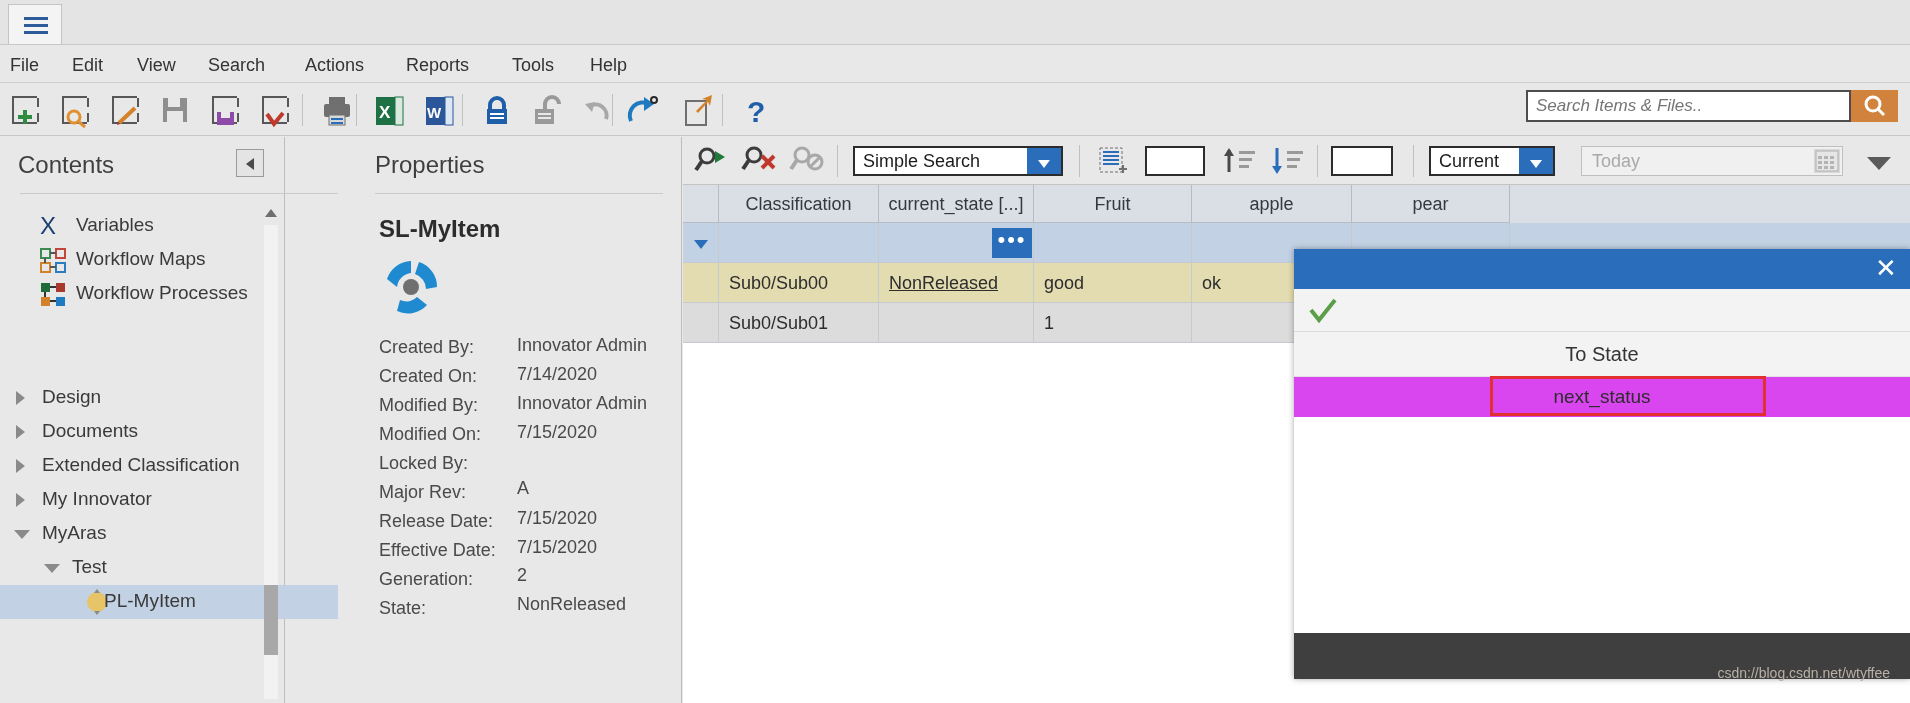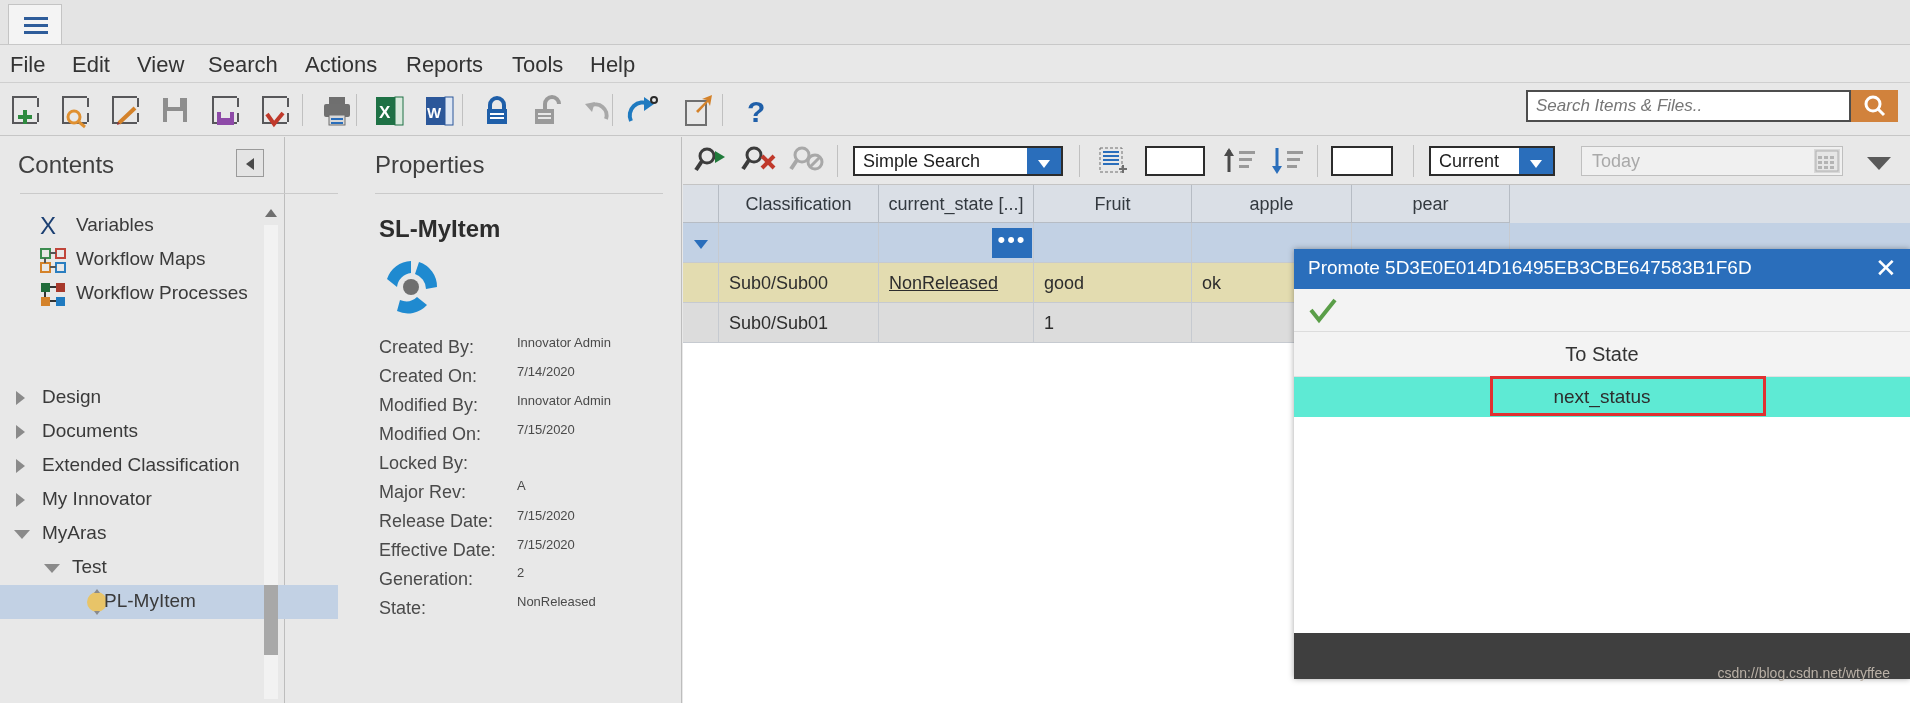--- a/index.html
+++ b/index.html
@@ -23,7 +23,7 @@
   
   .menubar{position:absolute;left:0;top:45px;width:1910px;height:38px;background:#e8e8e8;}
   .menubar:after{content:"";position:absolute;left:0;bottom:0;width:100%;height:1px;background:#cfcfcf;}
-  .menuitem{position:absolute;top:8px;font-size:22px;color:#333;line-height:24px;cursor:default;}
+  .menuitem{position:absolute;top:8px;font-size:18px;color:#333;line-height:24px;cursor:default;}
 
   
   .toolbar{position:absolute;left:0;top:84px;width:1910px;height:52px;background:#e8e8e8;}

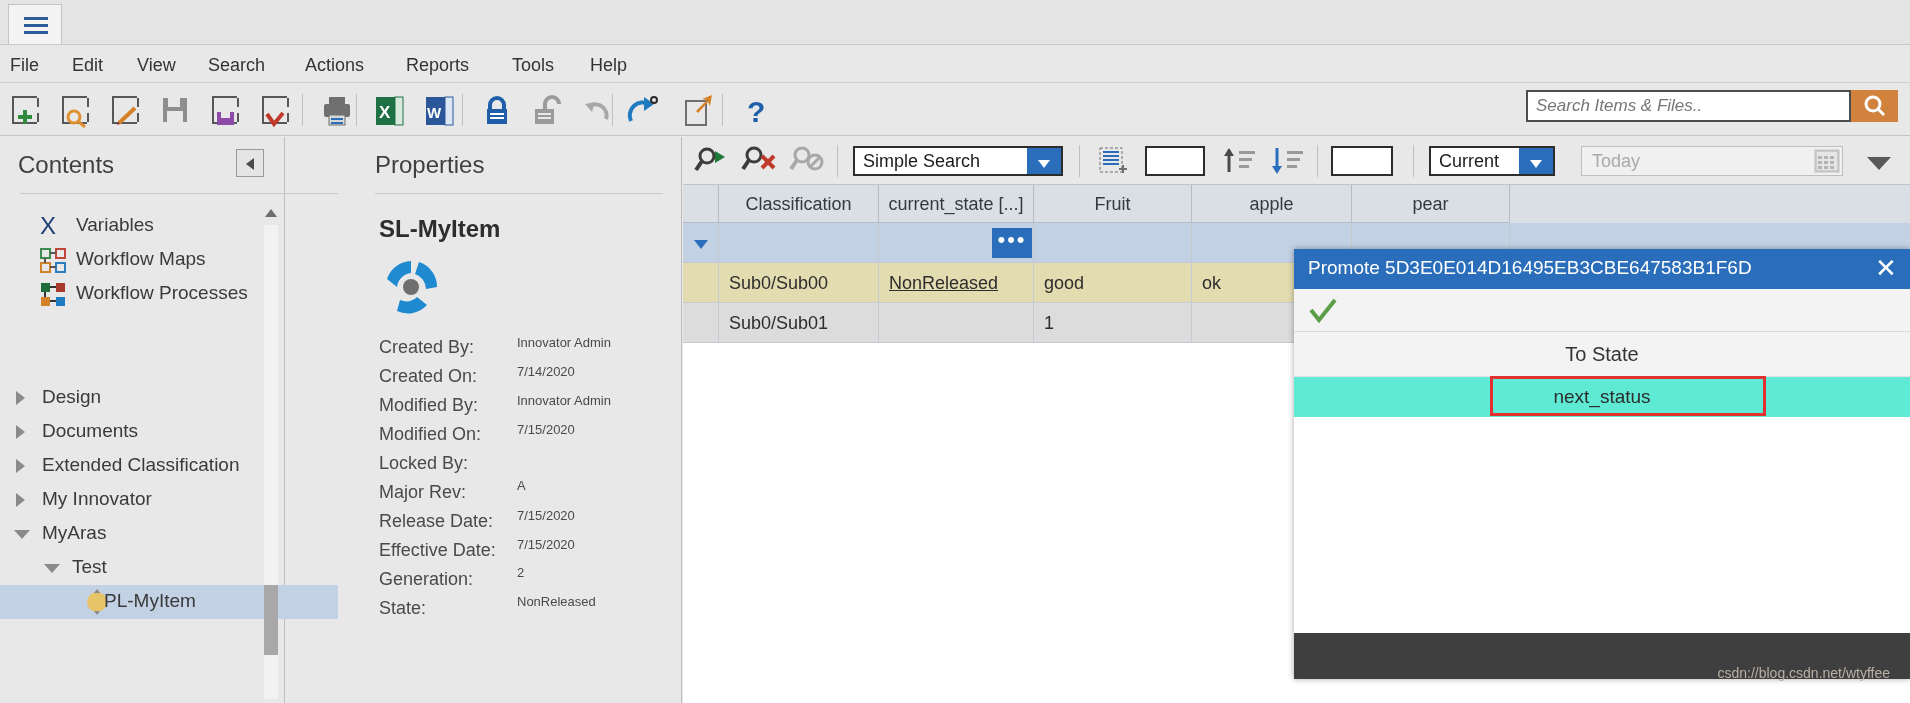--- a/index.html
+++ b/index.html
@@ -588,7 +588,6 @@
 
   <div class="dialog">
     <div class="dlgtitle">
-      <span class="t">Promote 5D3E0E014D16495EB3CBE647583B1F6D</span>
       <span class="dlgclose">✕</span>
     </div>
 

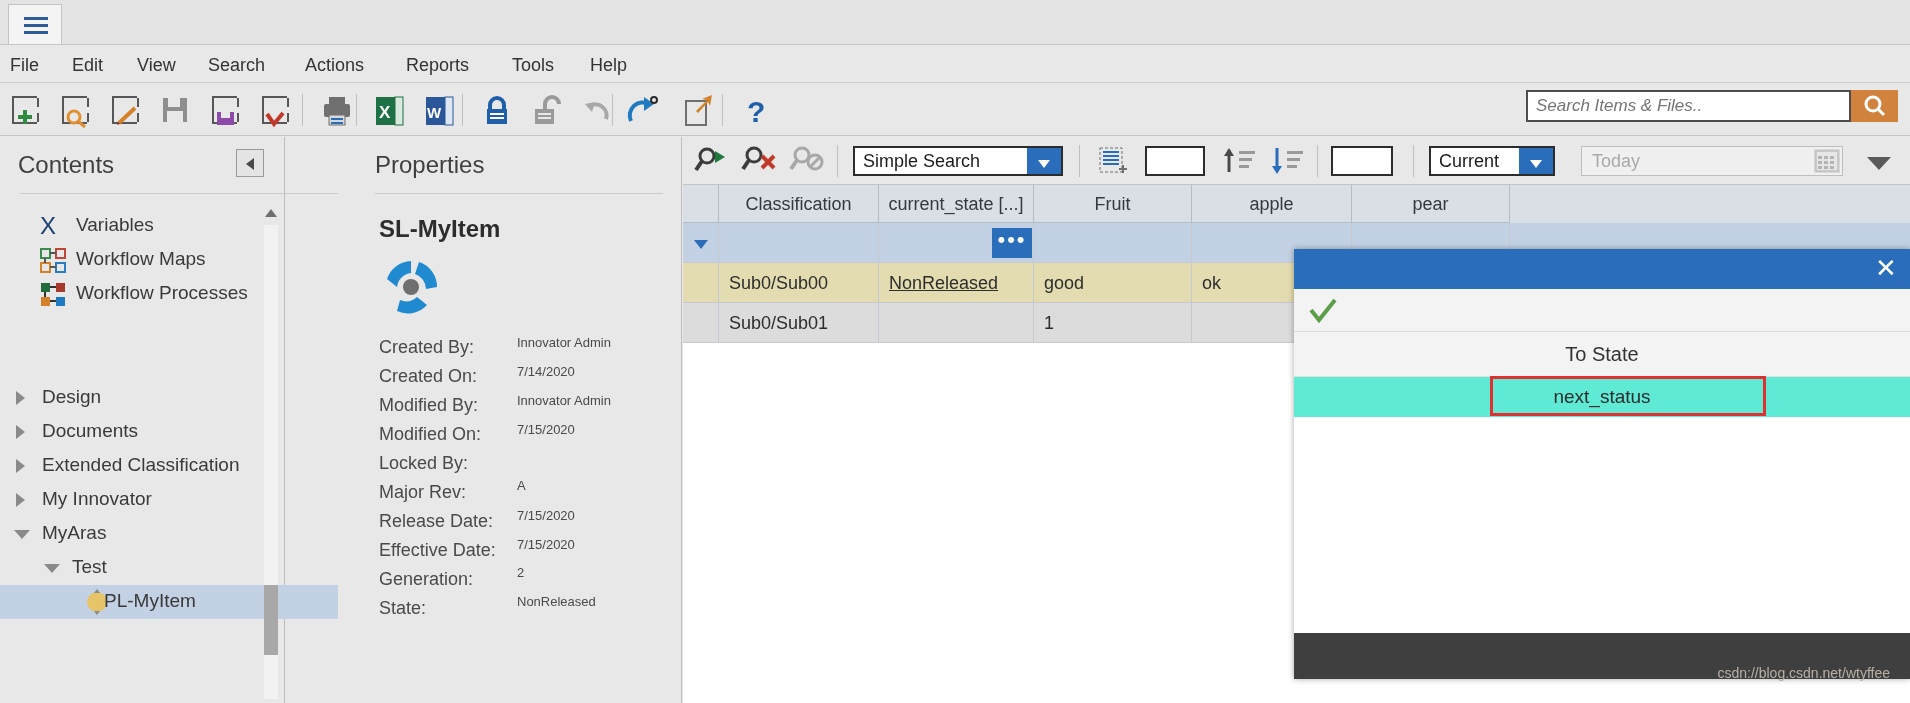--- a/index.html
+++ b/index.html
@@ -76,7 +76,7 @@
   .itemTitle{position:absolute;left:22px;top:78px;font-size:24px;font-weight:bold;color:#2d2d2d;}
   .itemLogo{position:absolute;left:22px;top:118px;width:64px;height:64px;}
   .plabel{position:absolute;left:22px;font-size:18px;color:#4a4a4a;}
-  .pvalue{position:absolute;left:160px;font-size:13px;color:#4a4a4a;}
+  .pvalue{position:absolute;left:160px;font-size:18px;color:#4a4a4a;}
 
   
   .gridbar{position:absolute;left:683px;top:137px;right:0;height:48px;background:#e8e8e8;}

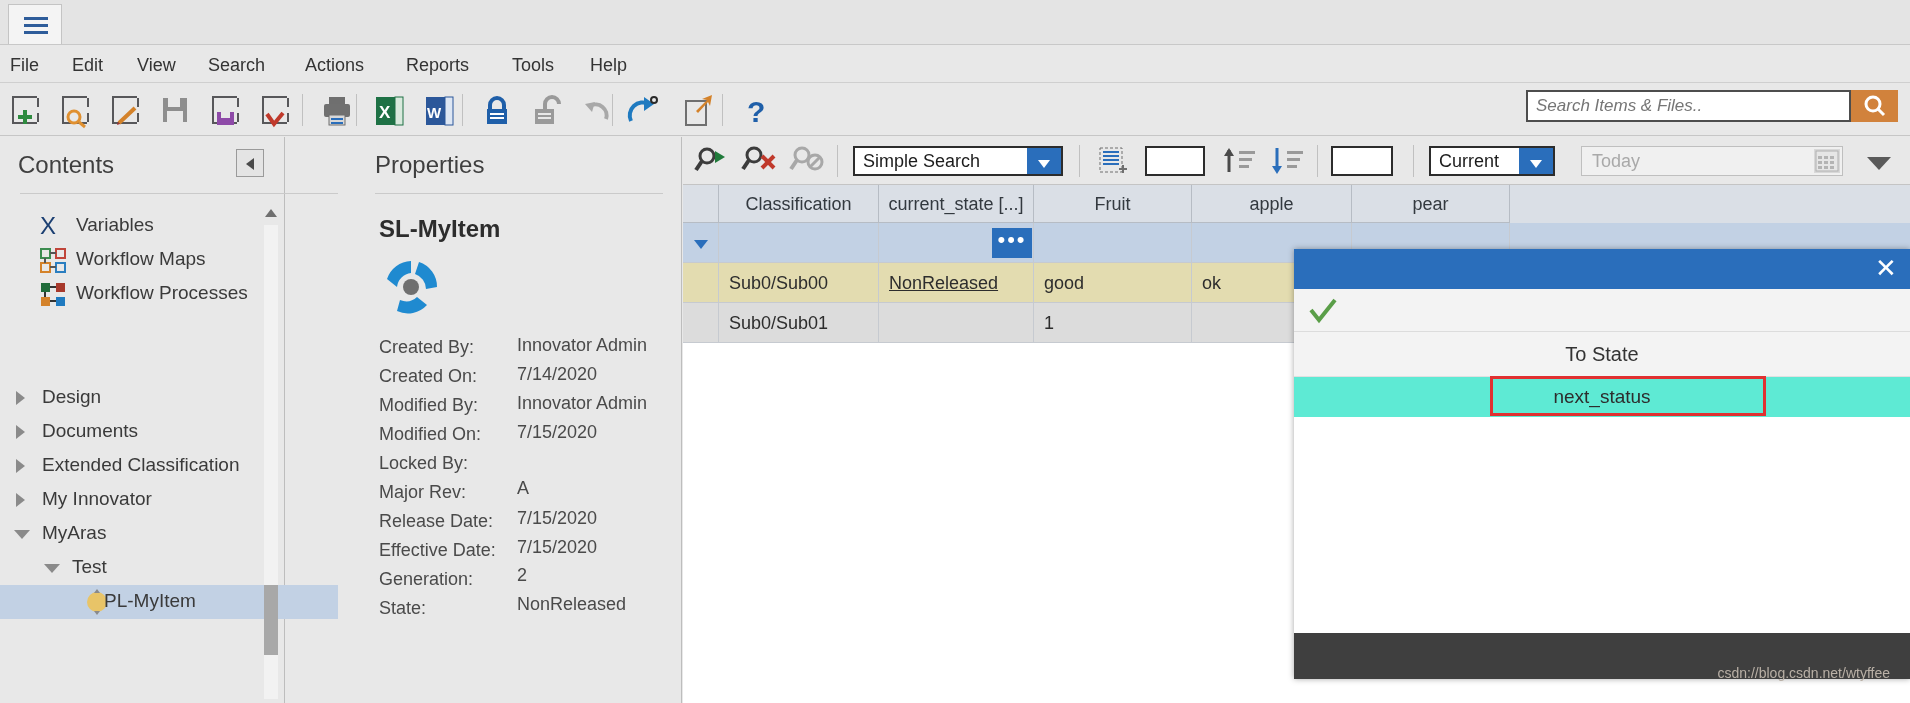--- a/index.html
+++ b/index.html
@@ -121,7 +121,7 @@
   .okcheck{position:absolute;left:12px;top:4px;width:34px;height:34px;}
   .dlgcolhead{position:absolute;left:0;top:83px;right:0;height:44px;text-align:center;
      font-size:20px;color:#333;line-height:44px;background:#f3f3f3;border-bottom:1px solid #e0e0e0;}
-  .dlgrow{position:absolute;left:0;top:128px;right:0;height:44px;background:#5eead4;}
+  .dlgrow{position:absolute;left:0;top:128px;right:0;height:44px;background:#d946ef;}
   .dlgrowtxt{position:absolute;left:0;right:0;top:0;height:40px;text-align:center;line-height:40px;
      font-size:19px;color:#2d2d2d;}
   .redbox{position:absolute;left:196px;top:127px;width:276px;height:40px;border:3px solid #e03030;

